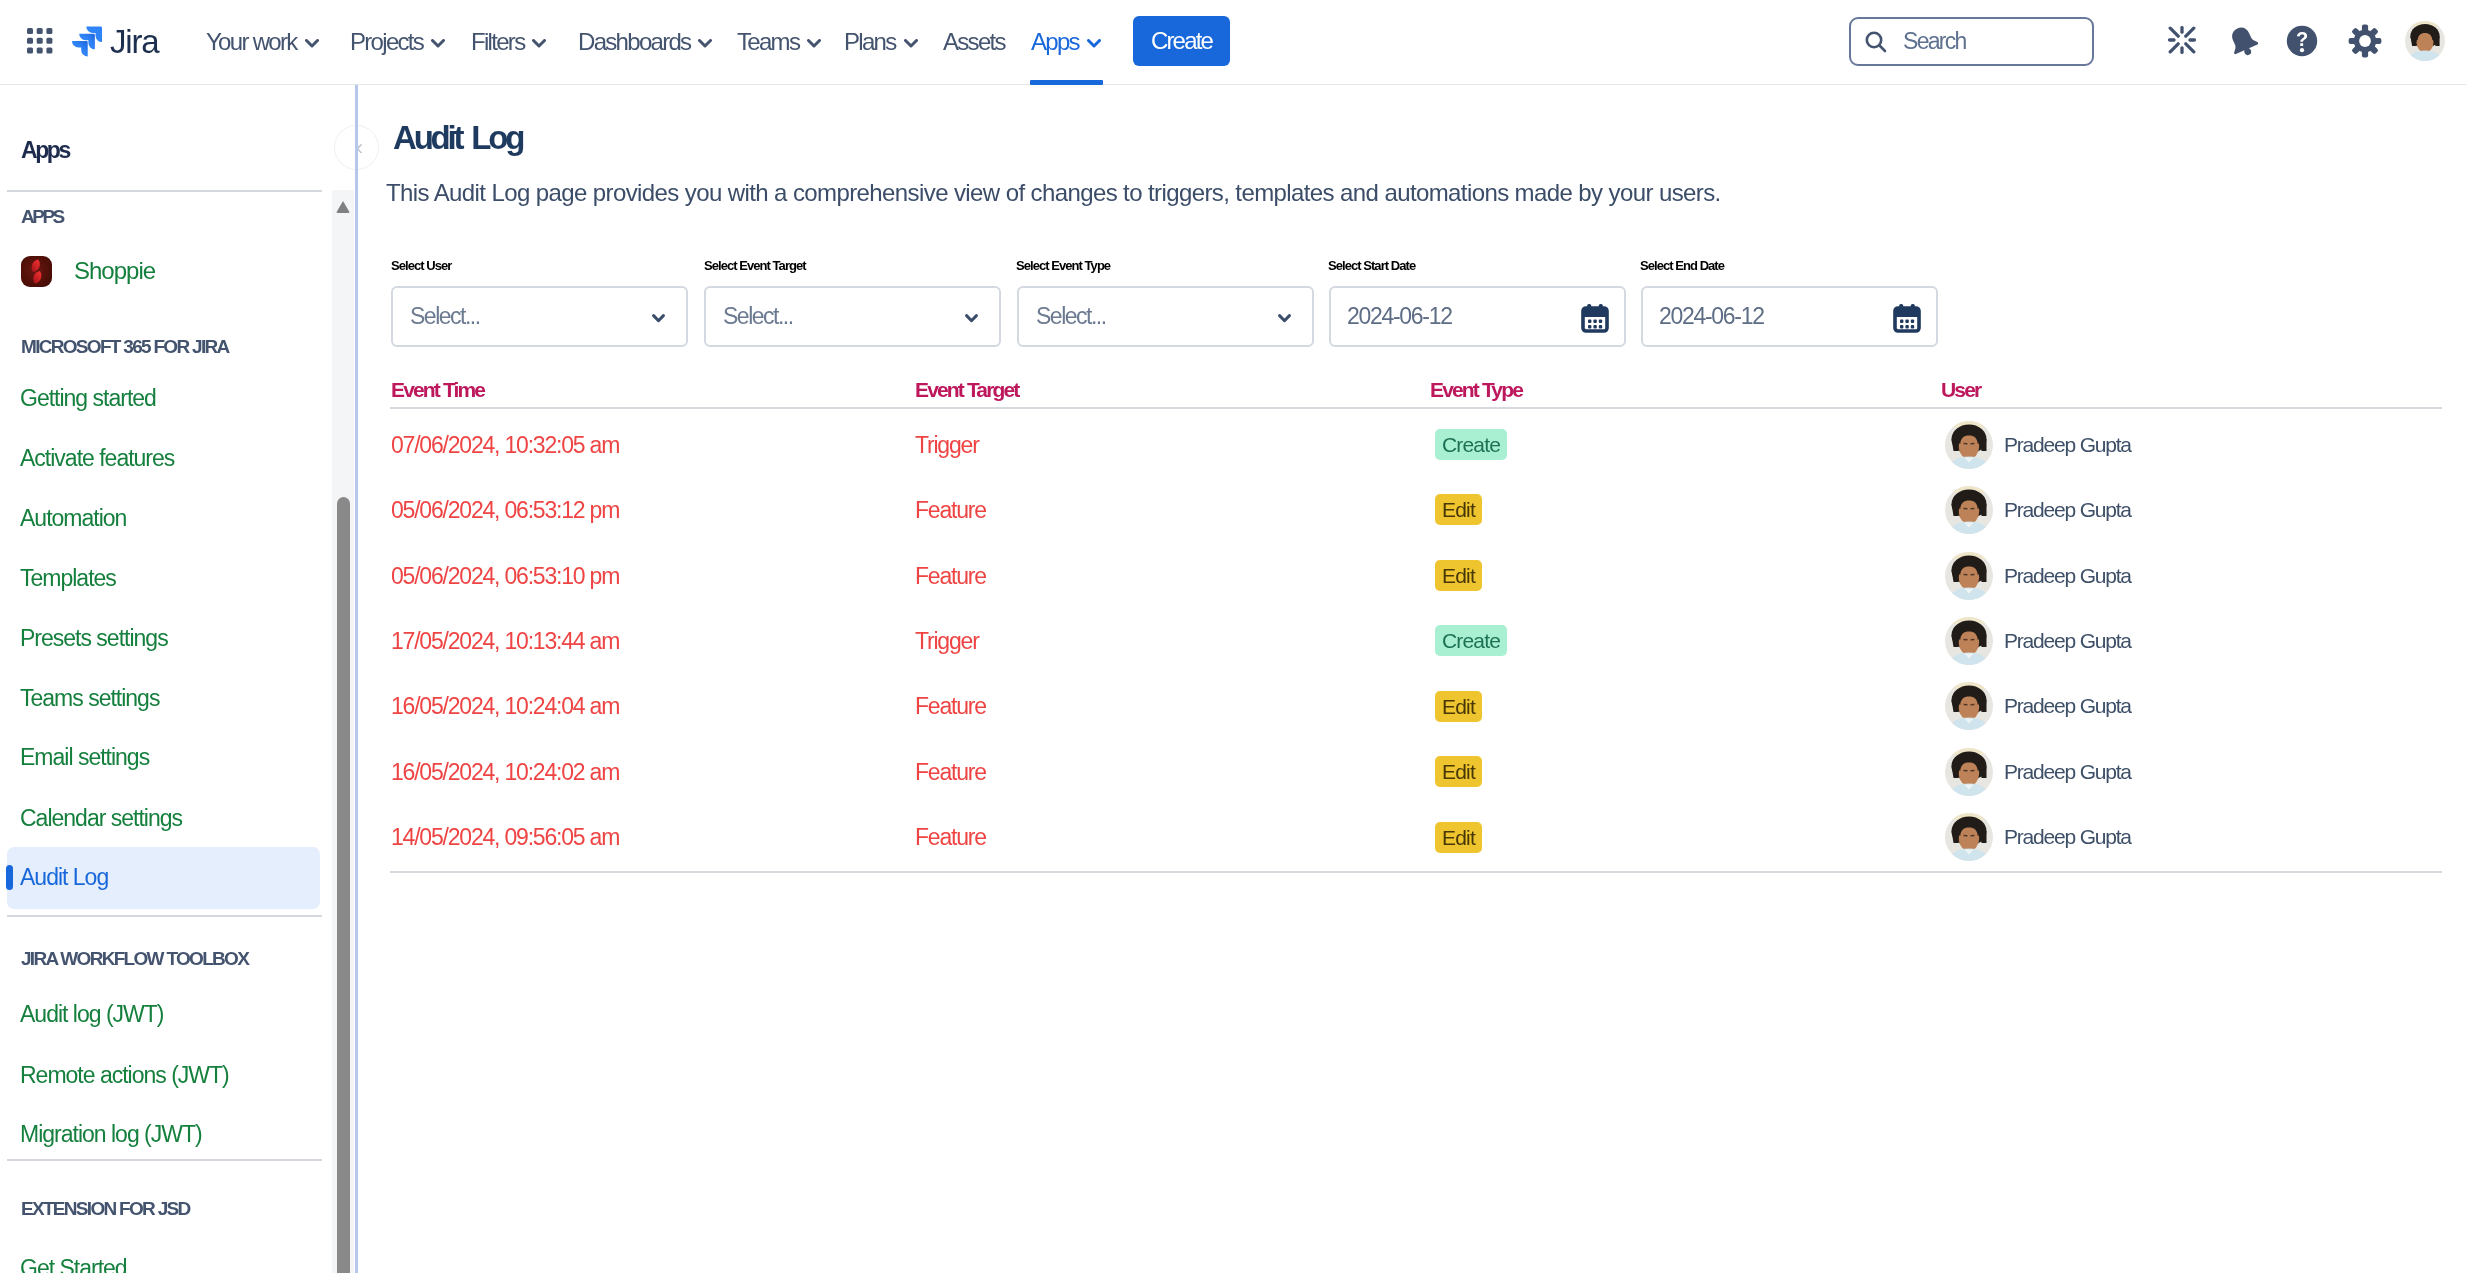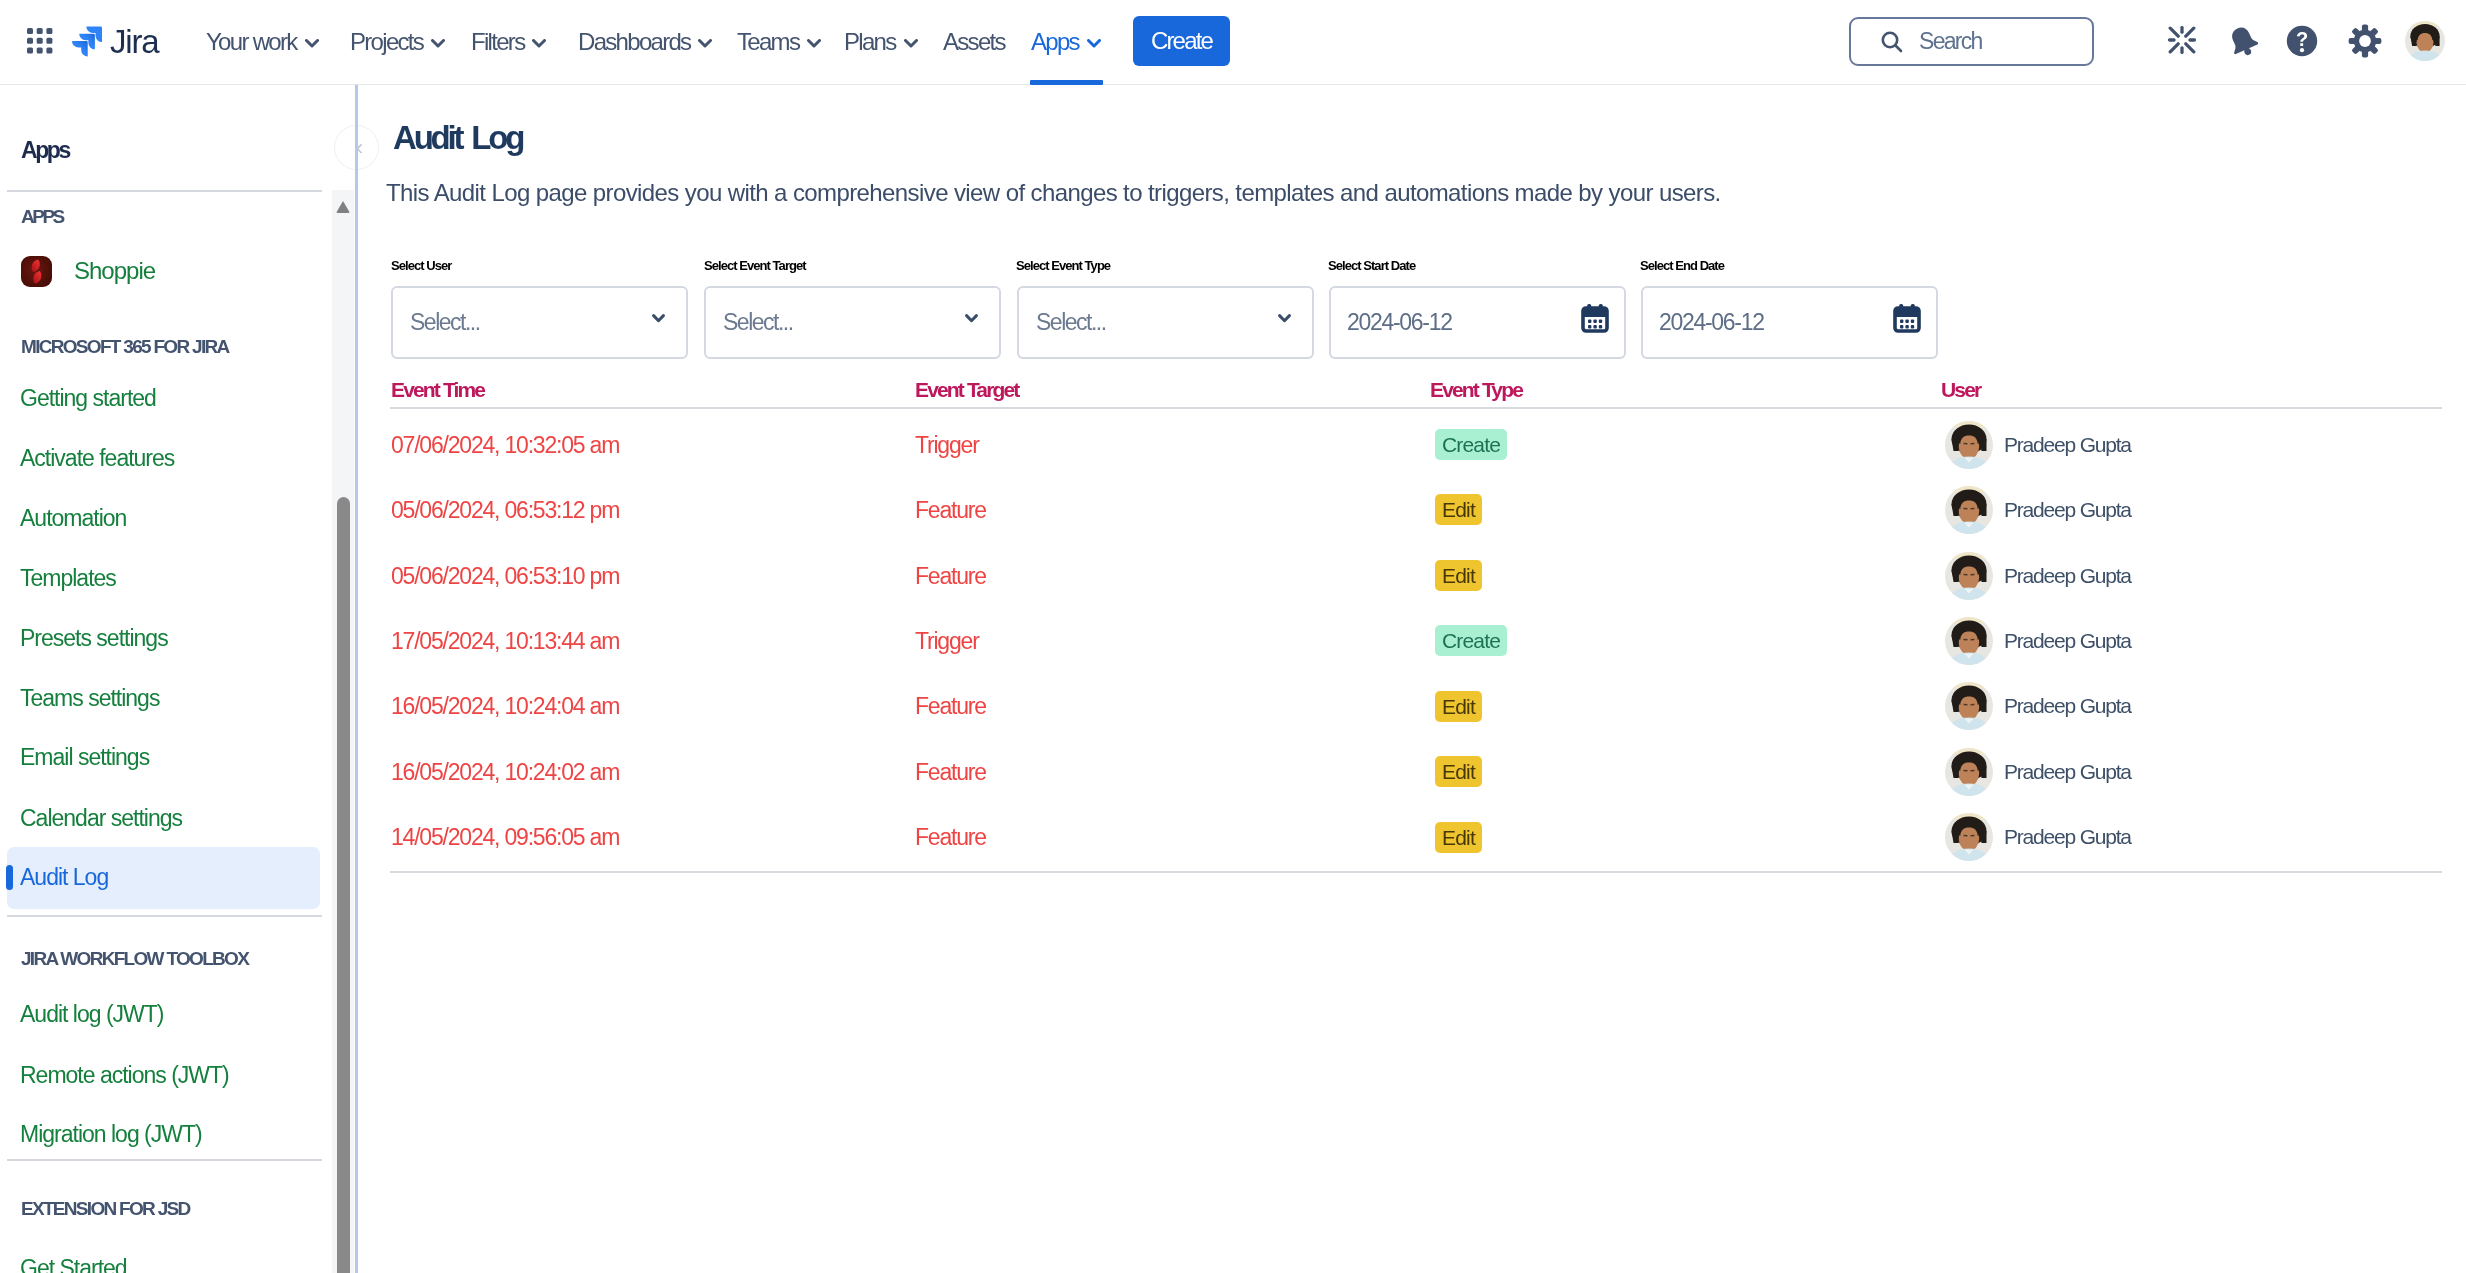--- a/index.html
+++ b/index.html
@@ -20,7 +20,7 @@
     background:#1868db; border-radius:6px; color:#fff; font-size:24px; font-weight:500;
     display:flex; align-items:center; justify-content:center; letter-spacing:-1.8px; }
   #search { position:absolute; left:1849px; top:17px; width:245px; height:49px;
-    border:2px solid #68789a; border-radius:9px; display:flex; align-items:center;padding-left:16px; }
+    border:2px solid #68789a; border-radius:9px; display:flex; align-items:center; }
   #search span { color:#5e7290; font-size:23px; margin-left:14px; letter-spacing:-1.7px; }
 
   

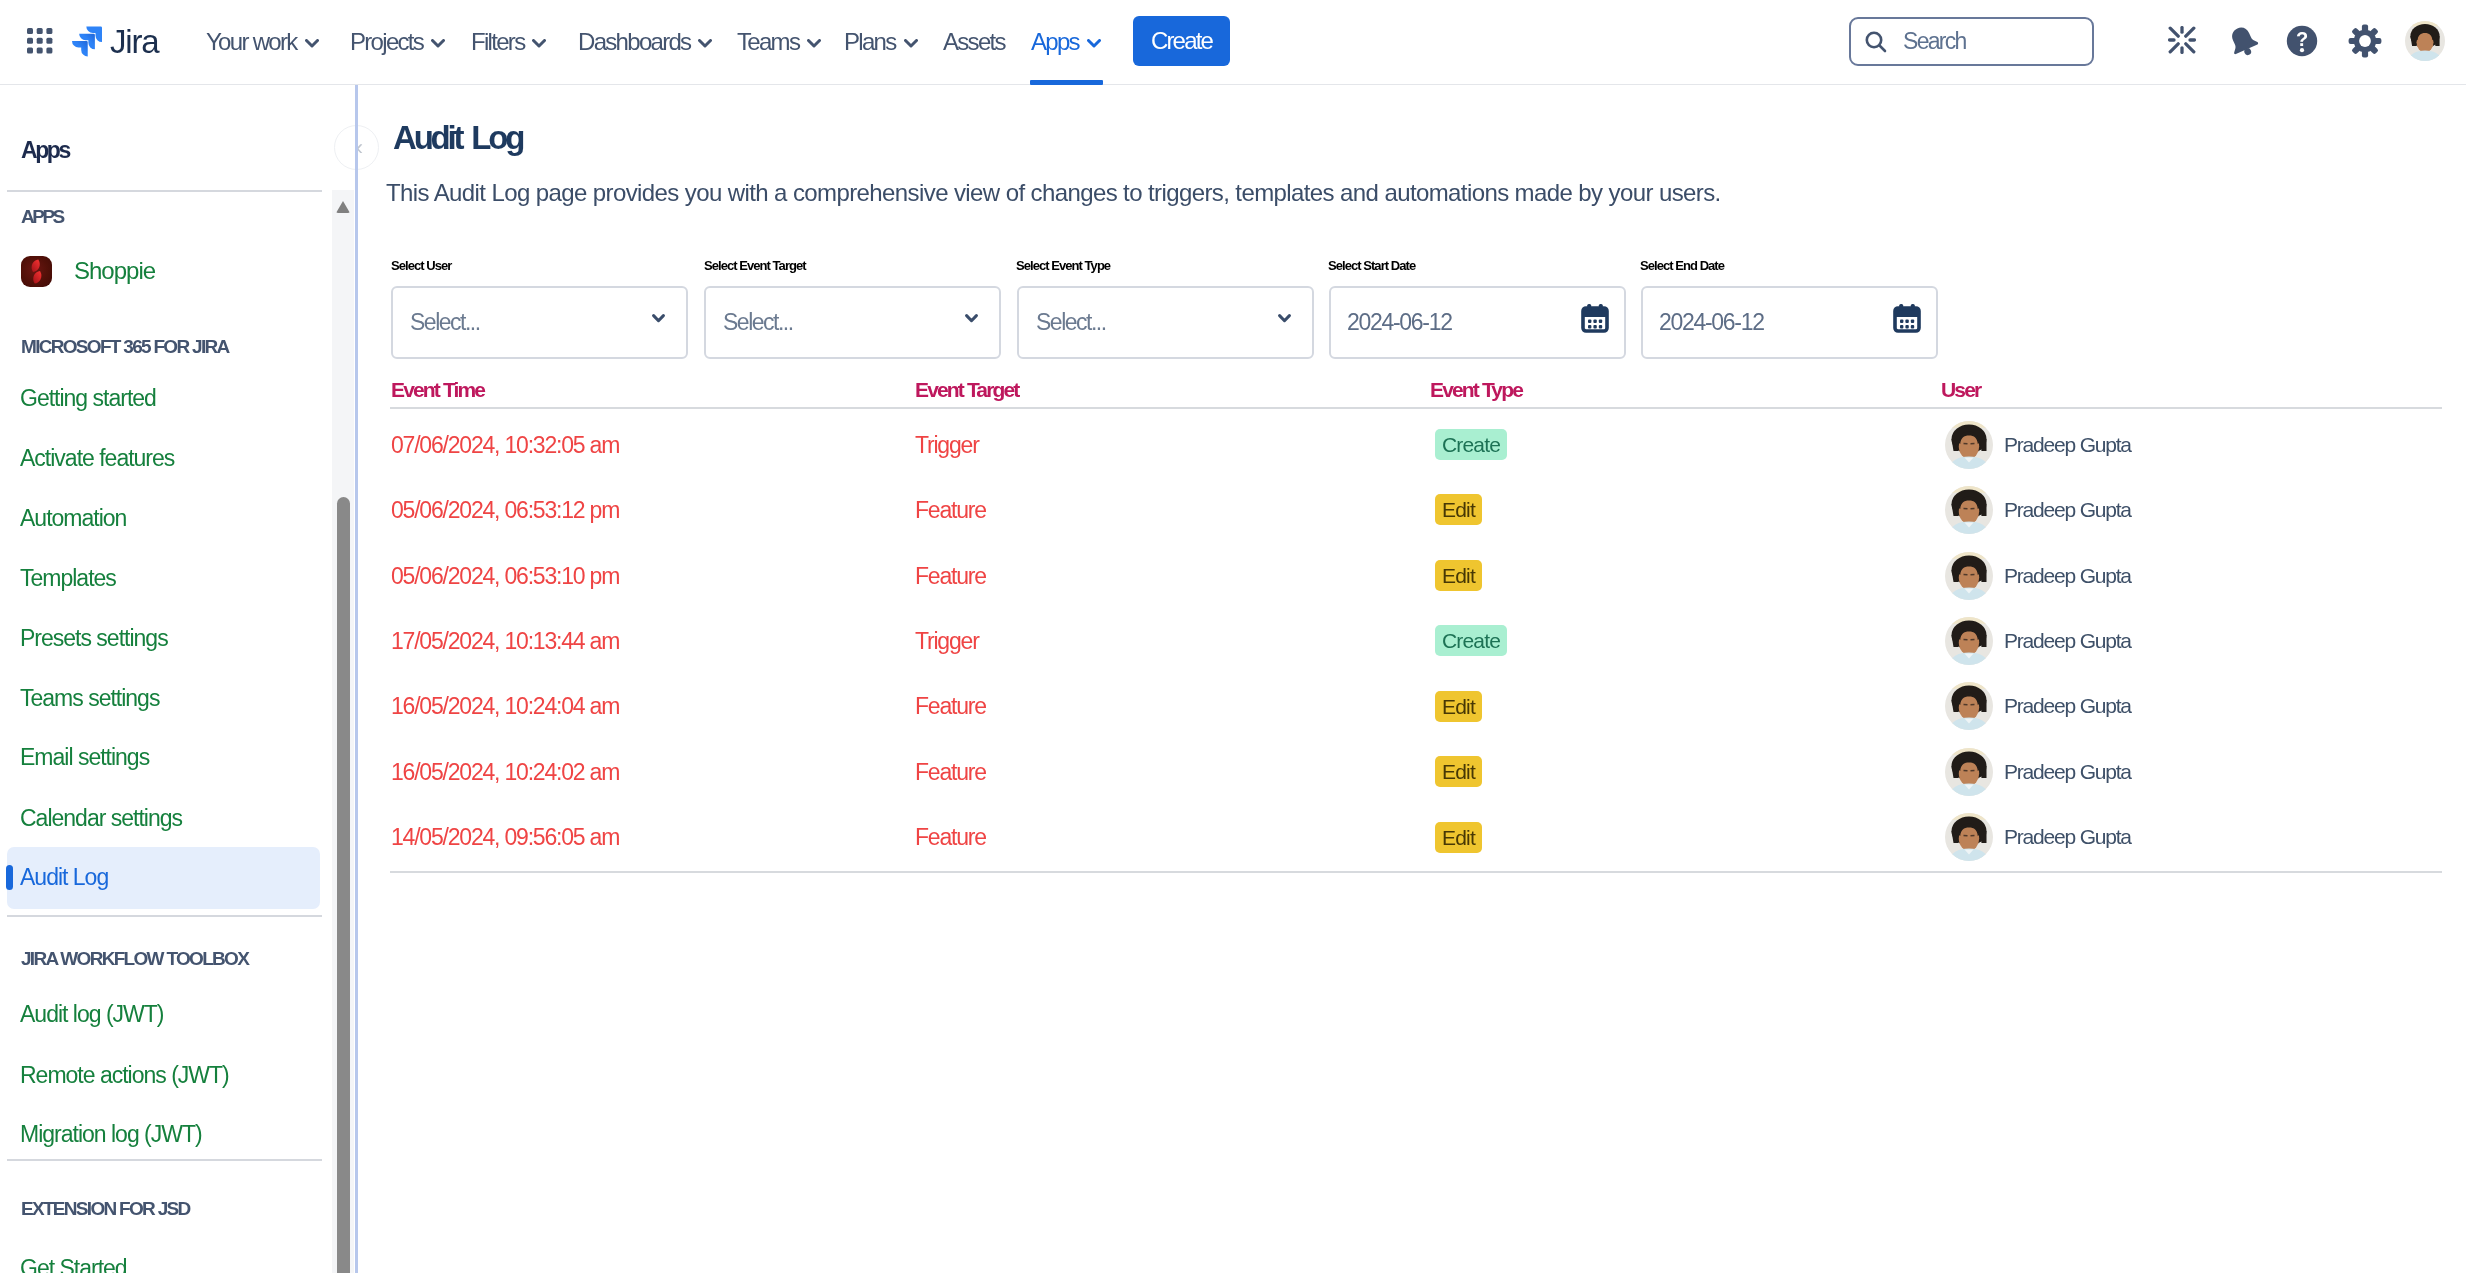--- a/index.html
+++ b/index.html
@@ -46,7 +46,7 @@
   #title { position:absolute; left:393px; top:119px; height:38px; display:flex; align-items:center; font-size:33px; font-weight:700; color:#1e3a5f; letter-spacing:-3.2px; word-spacing:4px;}
   #desc { position:absolute; left:386px; top:179px; font-size:24px; color:#3b4d68; letter-spacing:-0.6px; }
   .flabel { position:absolute; top:258px; font-size:13px; font-weight:700; color:#000000; letter-spacing:-0.95px; }
-  .fbox { position:absolute; top:286px; width:297px; height:73px; border:2px solid #d4d8e0;
+  .fbox { position:absolute; top:286px; width:297px; height:61px; border:2px solid #d4d8e0;
     border-radius:6px; background:#fff; display:flex; align-items:center; }
   .fbox .ph { color:#6b7a90; font-size:23px; margin-left:17px; letter-spacing:-1.5px; }
   .fbox .dt { color:#5d6d86; font-size:23px; margin-left:16px; letter-spacing:-1.3px; }

